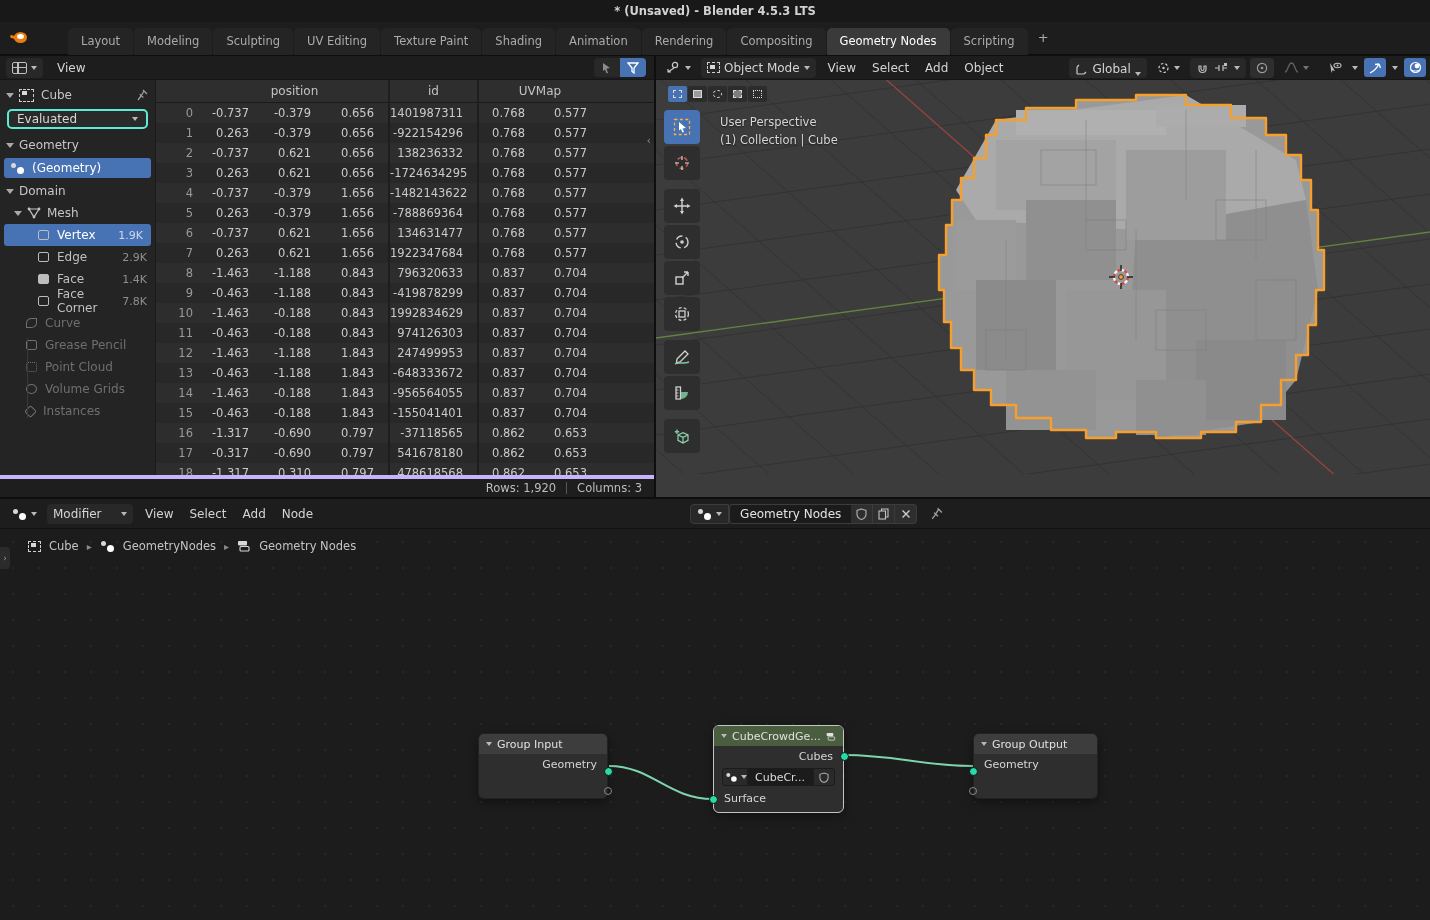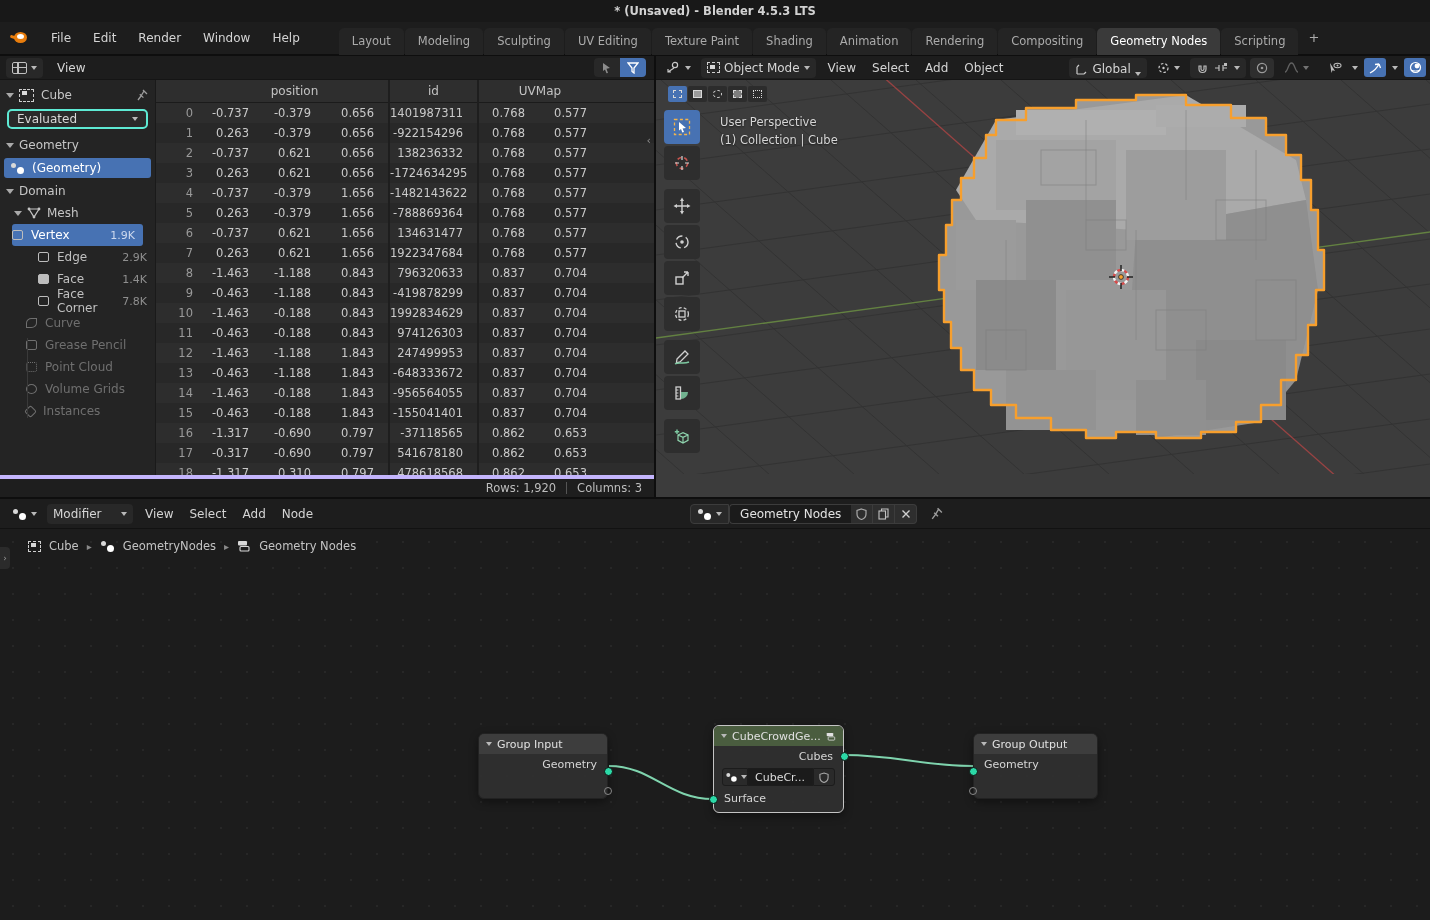--- a/index.html
+++ b/index.html
@@ -150,13 +150,6 @@
     <div class="tail"></div>
       <div class="disc"></div>
   </div>
-  <div id="top-menus" style="display:flex;">
-      <div class="menu-item">File</div>
-      <div class="menu-item">Edit</div>
-      <div class="menu-item">Render</div>
-      <div class="menu-item">Window</div>
-      <div class="menu-item">Help</div>
-    </div>
   <div id="tabs">
       <div class="tab">Layout</div>
       <div class="tab">Modeling</div>

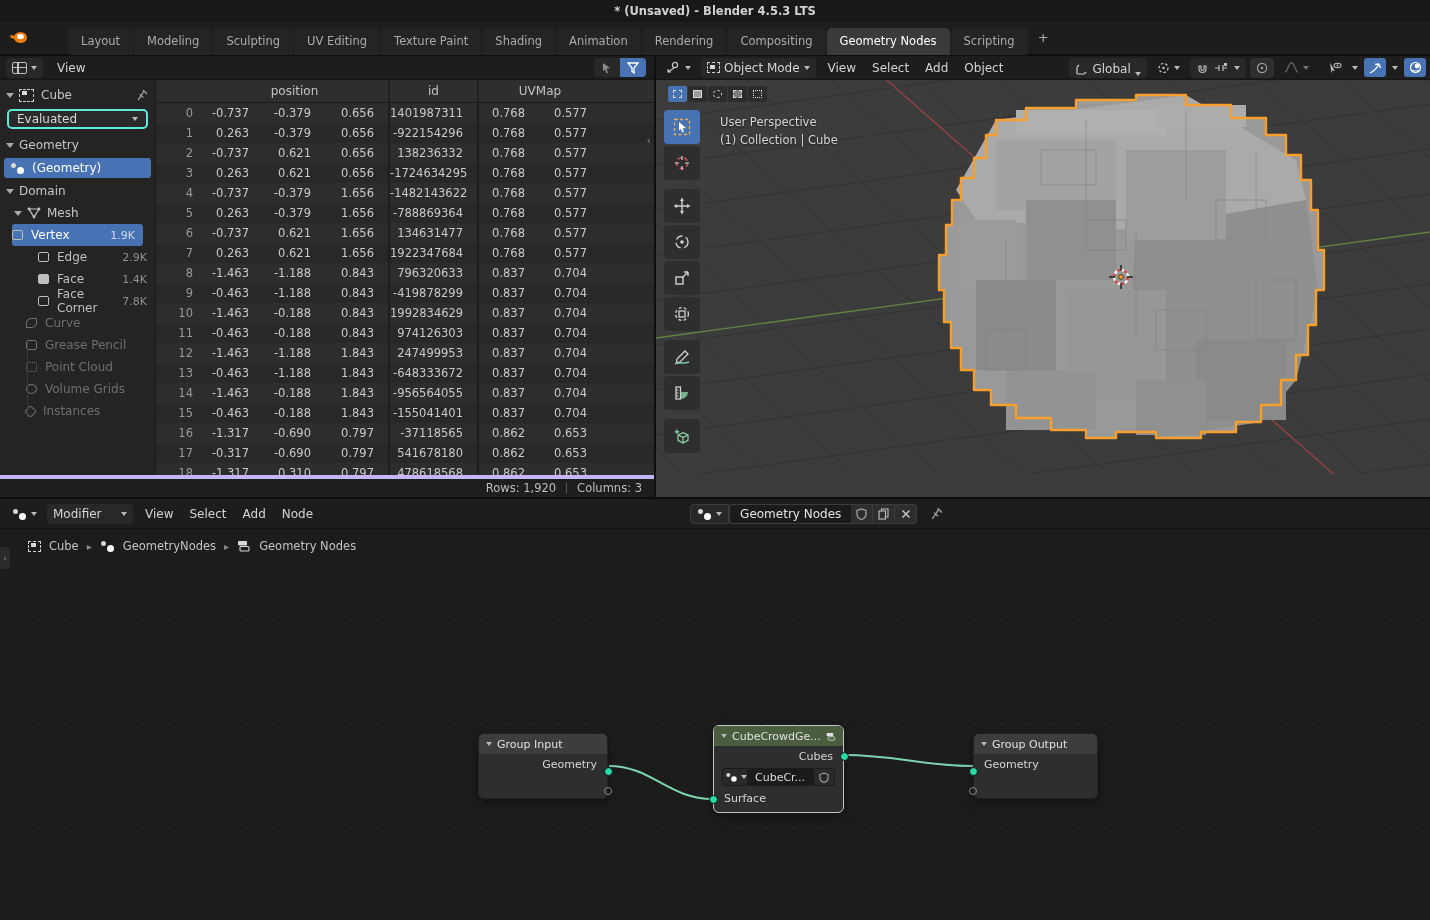--- a/index.html
+++ b/index.html
@@ -223,7 +223,7 @@
       <span>Mesh</span>
     </div>
     <div id="domain-list">
-        <div class="sb-item sel" style="margin: 0px 12px;">
+        <div class="sb-item sel" style="padding-left: 34px; margin: 0px 4px;">
           <span class="sq"></span>
           <span>Vertex</span>
           <span class="cnt">1.9K</span>

